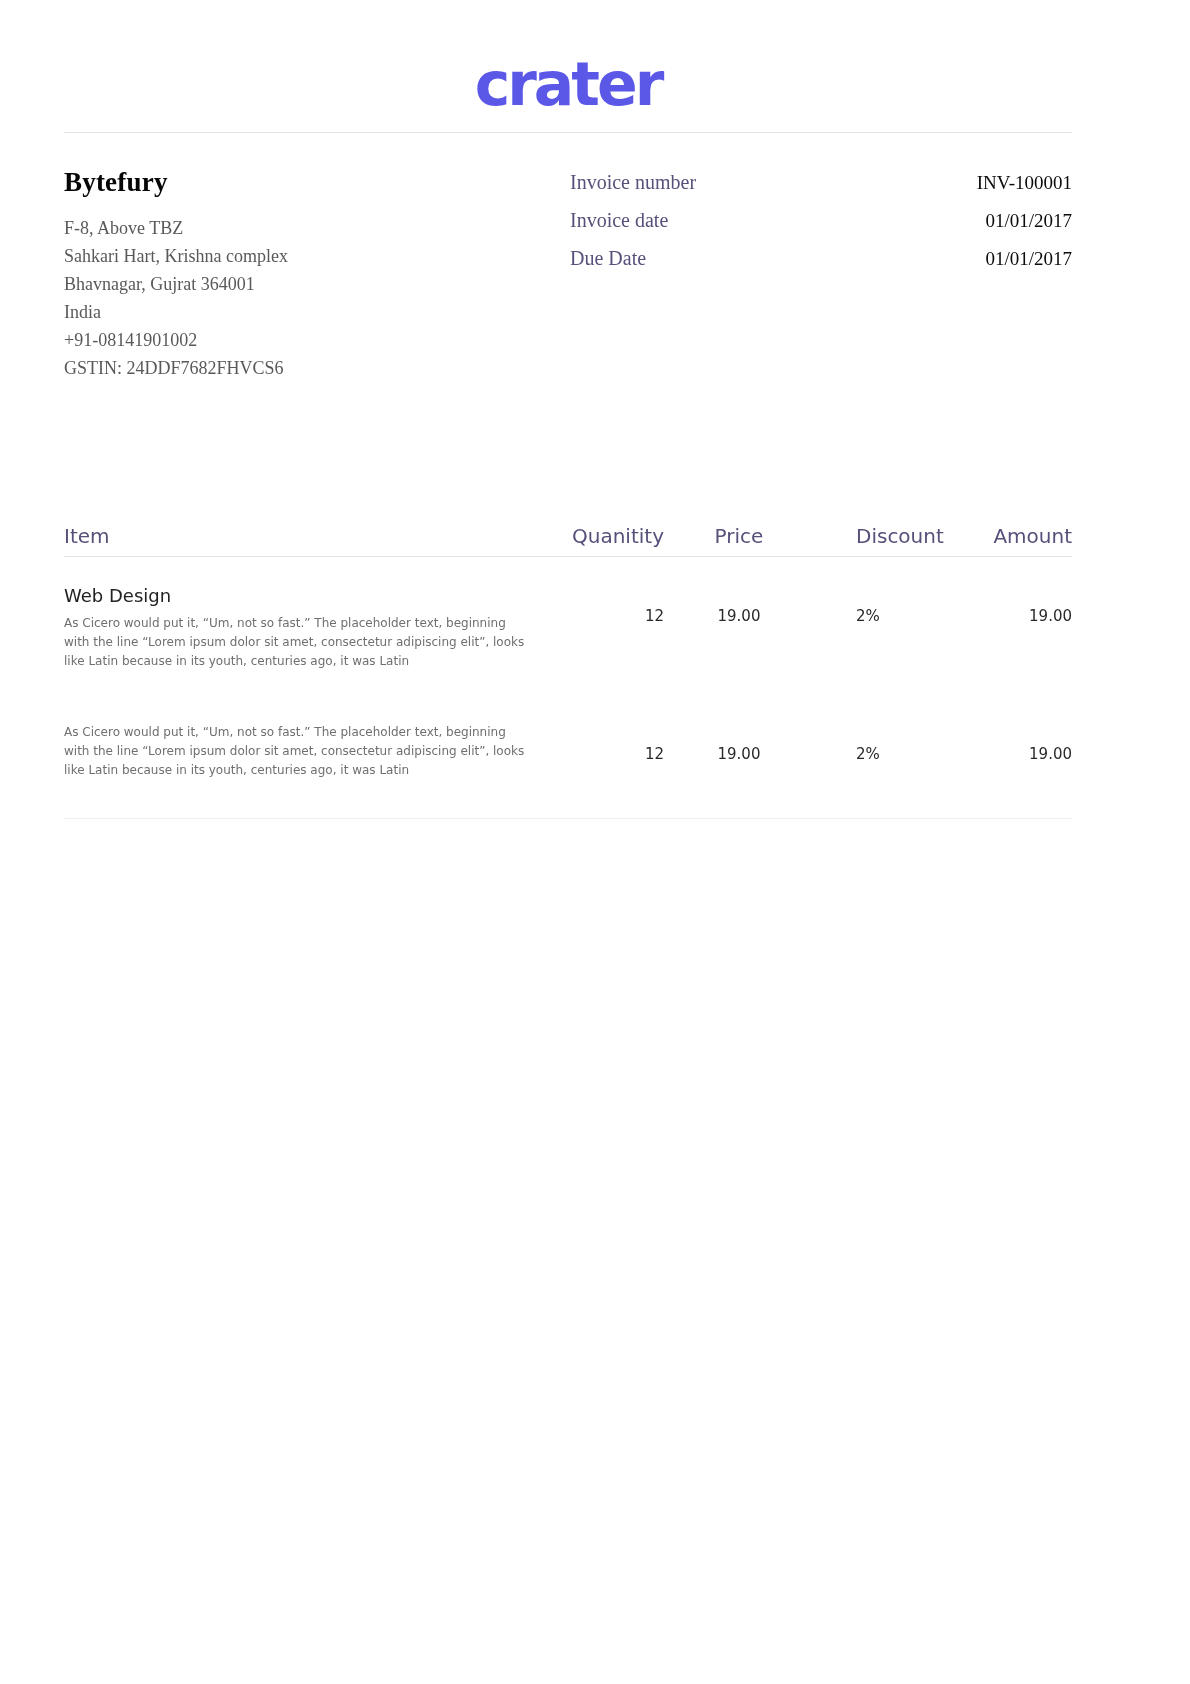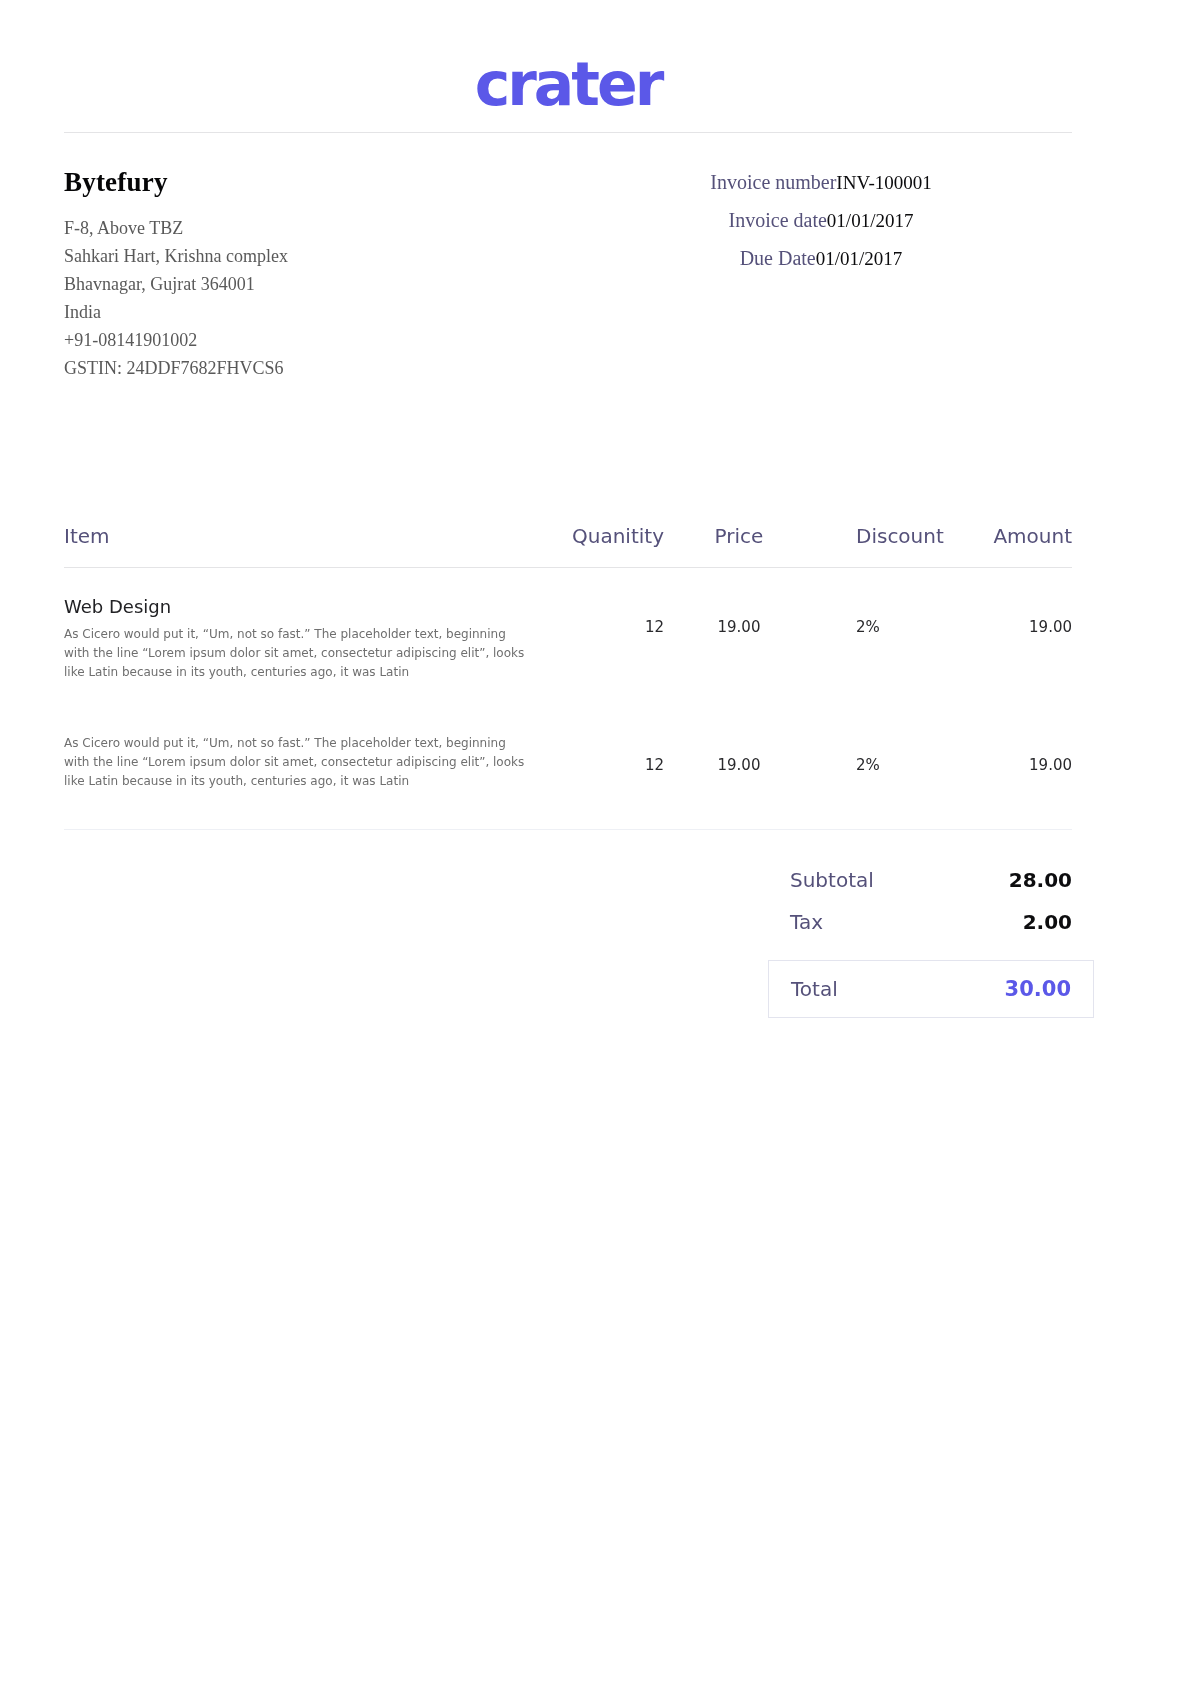--- a/index.html
+++ b/index.html
@@ -37,7 +37,7 @@
   .company-name{font-size:27px;font-weight:bold;color:#060607;margin-bottom:16px;letter-spacing:0.2px;}
   .addr{font-size:18px;line-height:28px;color:var(--gray);}
   .meta{width:502px;margin-top:4px;}
-  .meta-row{display:flex;justify-content:center;align-items:baseline;margin-bottom:15px;}
+  .meta-row{display:flex;justify-content:space-between;align-items:baseline;margin-bottom:15px;}
   .meta-label{font-size:20px;color:var(--label);}
   .meta-value{font-size:19px;color:var(--ink);}
 

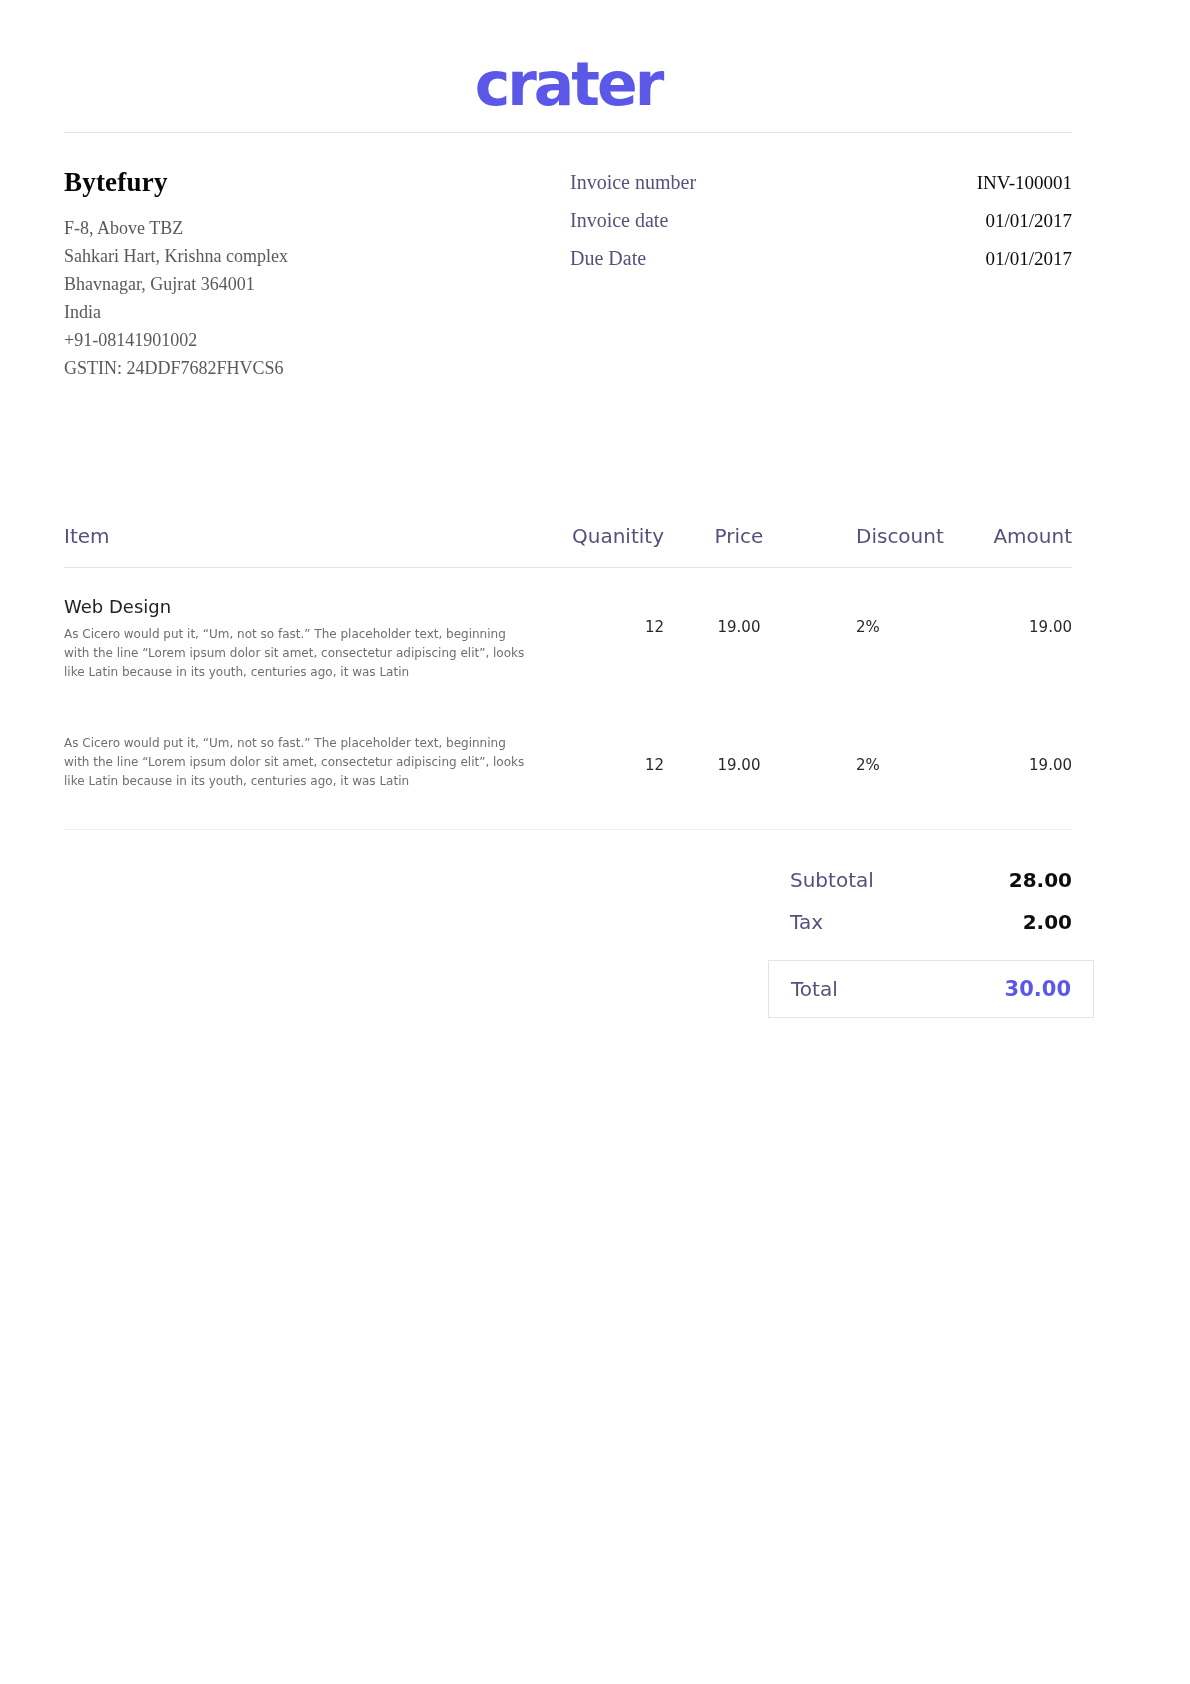--- a/index.html
+++ b/index.html
@@ -49,7 +49,7 @@
   
   .items{margin-top:142px;}
   .tgrid{display:grid;grid-template-columns:470px 130px 150px 170px 1fr;}
-  .thead{padding-bottom:19px;border-bottom:1px solid var(--line);}
+  .thead{padding-bottom:8px;border-bottom:1px solid var(--line);}
   .thead > div{font-size:20px;color:var(--label);}
   .c-qty{text-align:right;}
   .c-price{text-align:center;}

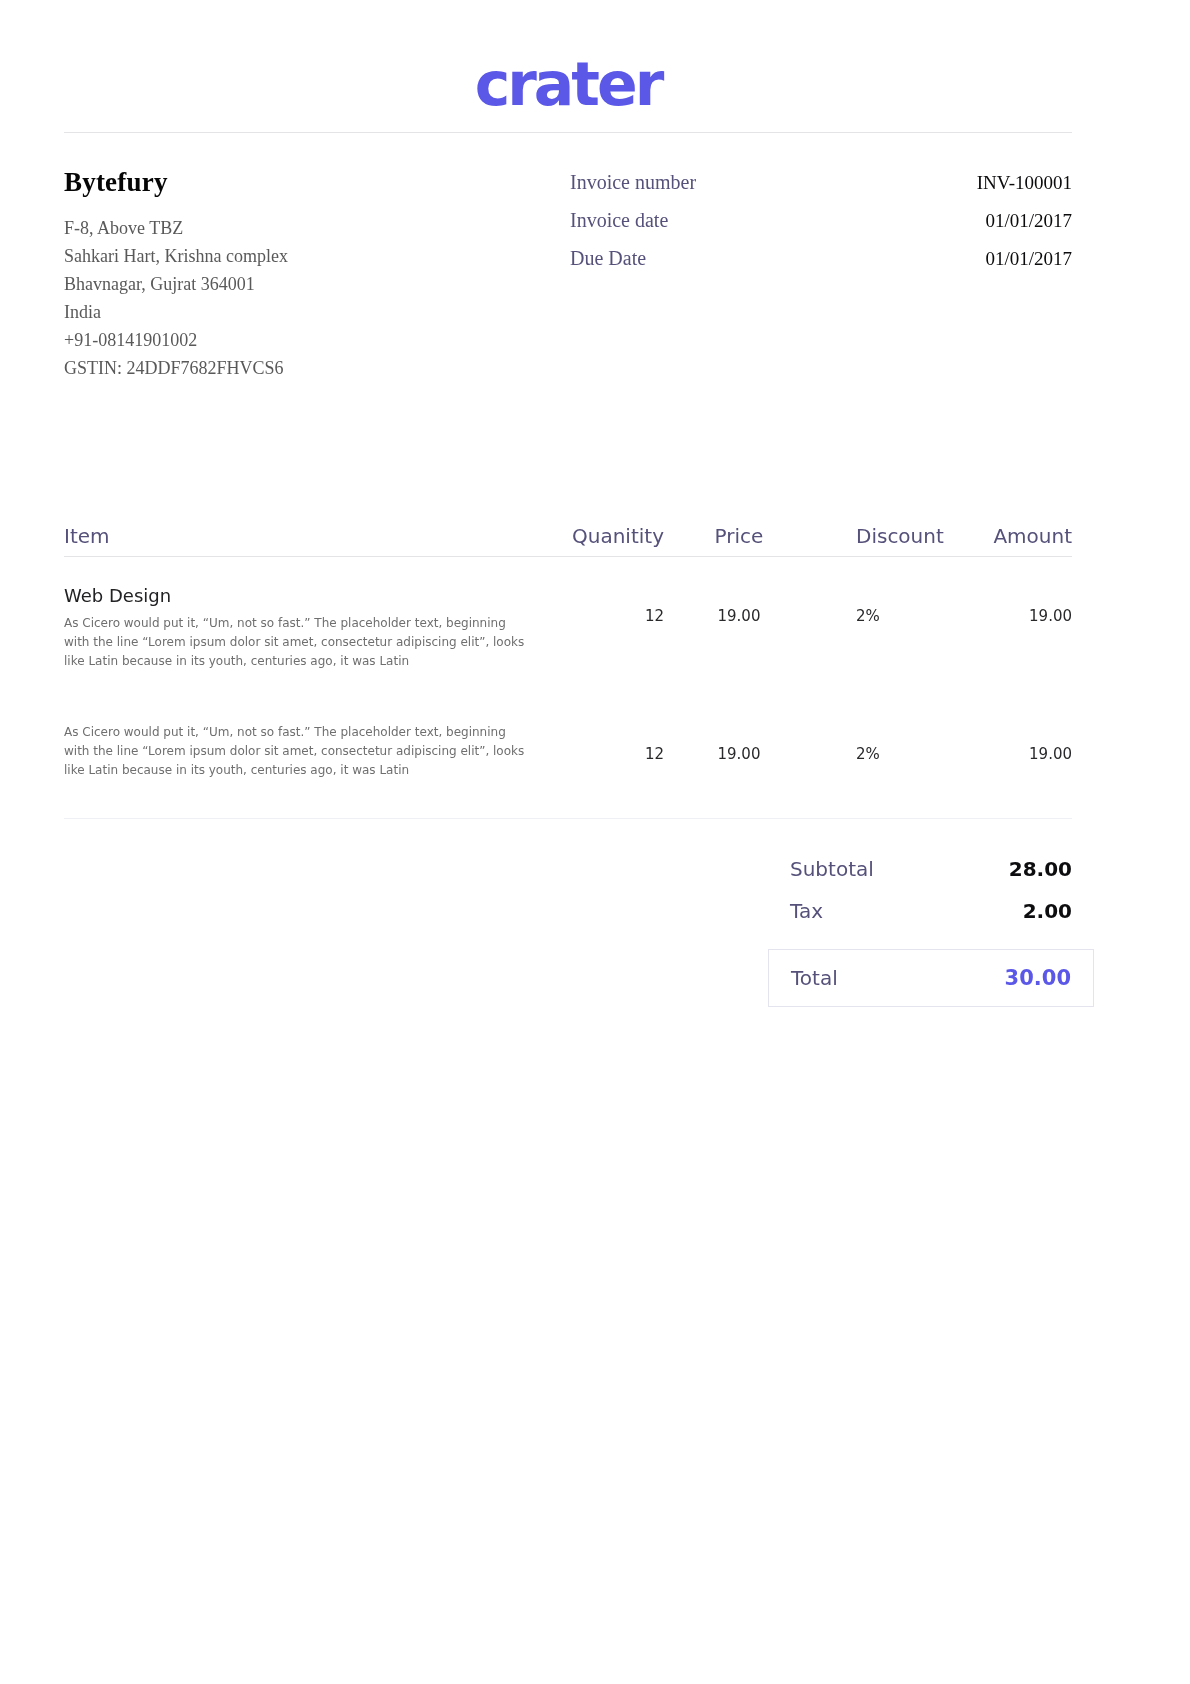--- a/index.html
+++ b/index.html
@@ -155,20 +155,6 @@
     <div class="table-bottom-divider"></div>
   </section>
 
-  <section class="totals">
-    <div class="tot-row">
-      <span class="tot-label">Subtotal</span>
-      <span class="tot-value">28.00</span>
-    </div>
-    <div class="tot-row">
-      <span class="tot-label">Tax</span>
-      <span class="tot-value">2.00</span>
-    </div>
-    <div class="total-box">
-      <span class="tot-label">Total</span>
-      <span class="tot-value">30.00</span>
-    </div>
-  </section>
 
 </div>
 

